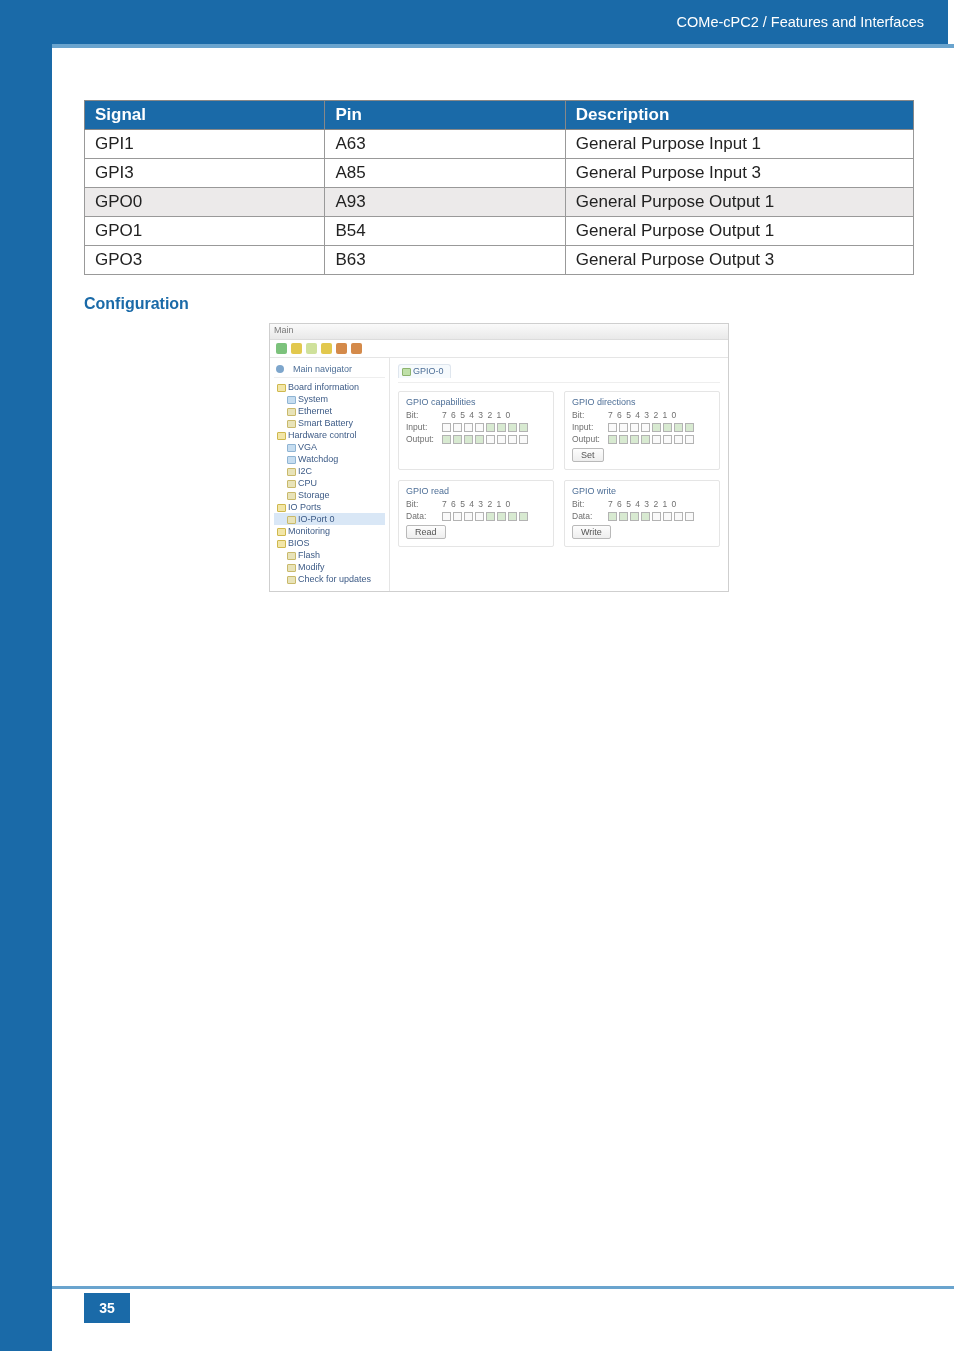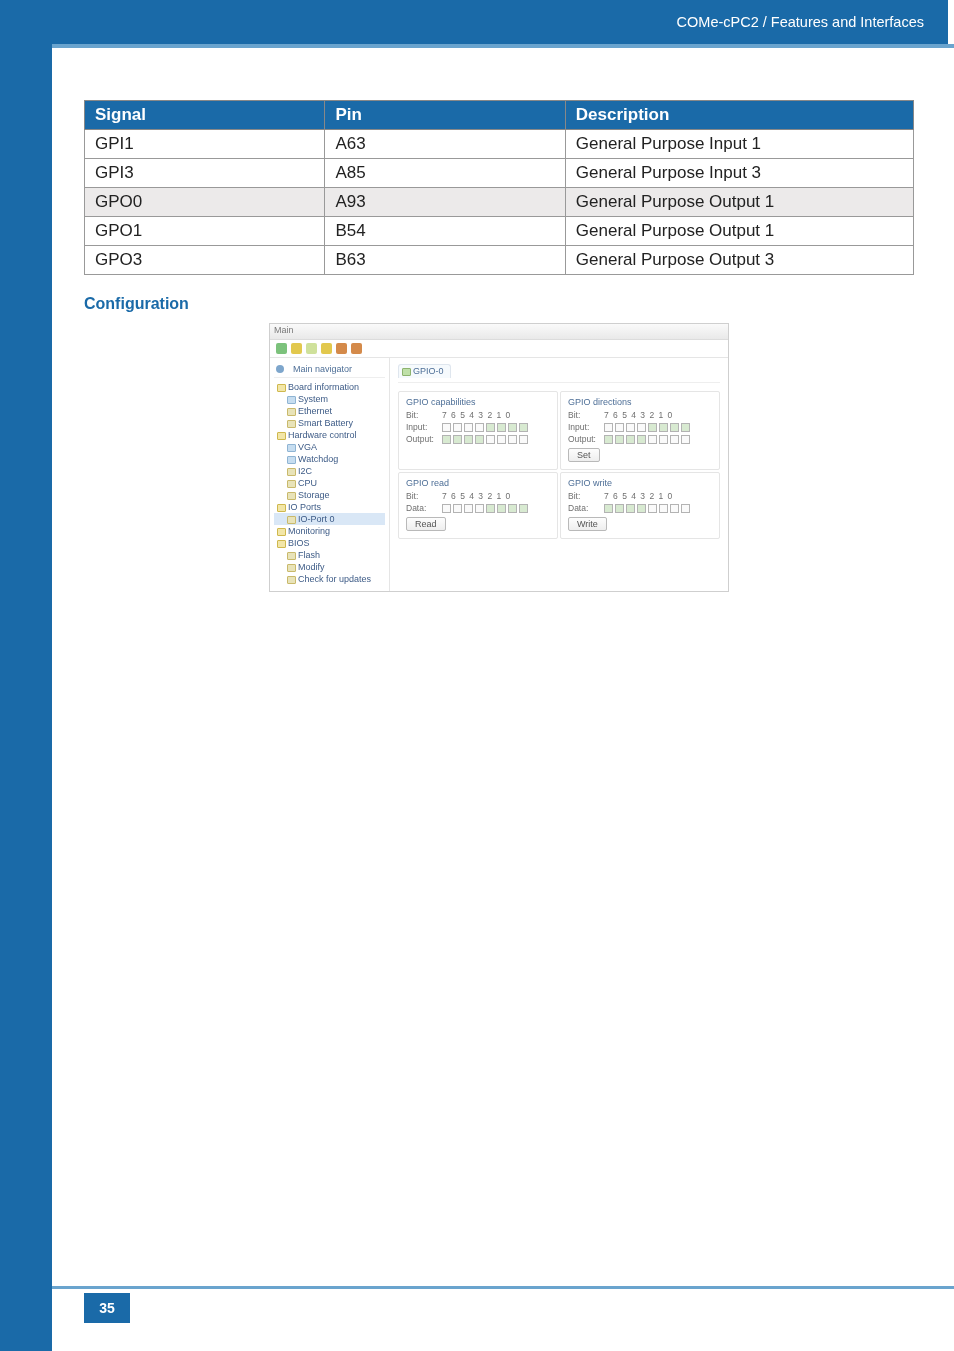--- a/index.html
+++ b/index.html
@@ -128,7 +128,7 @@
       background:#f6fafd;
     }
     .tab::before { content:""; position:absolute; left:3px; top:3px; width:7px;height:6px; background:#bfe0a8;border:1px solid #8db36f; border-radius:1px;}
-    .panels { display:flex; flex-wrap:wrap; gap:2px; padding-top:8px; }
+    .panels { display:flex; flex-wrap:wrap; gap:10px; padding-top:8px; }
     .panel {
       flex: 1 0 46%;
       border:1px solid #e5e5e5; border-radius:2px;

